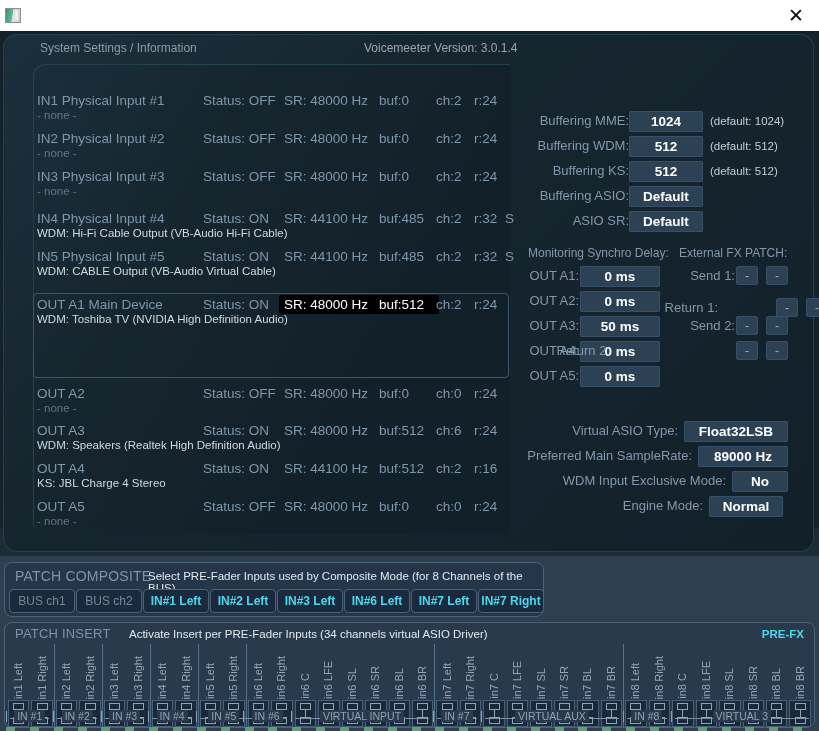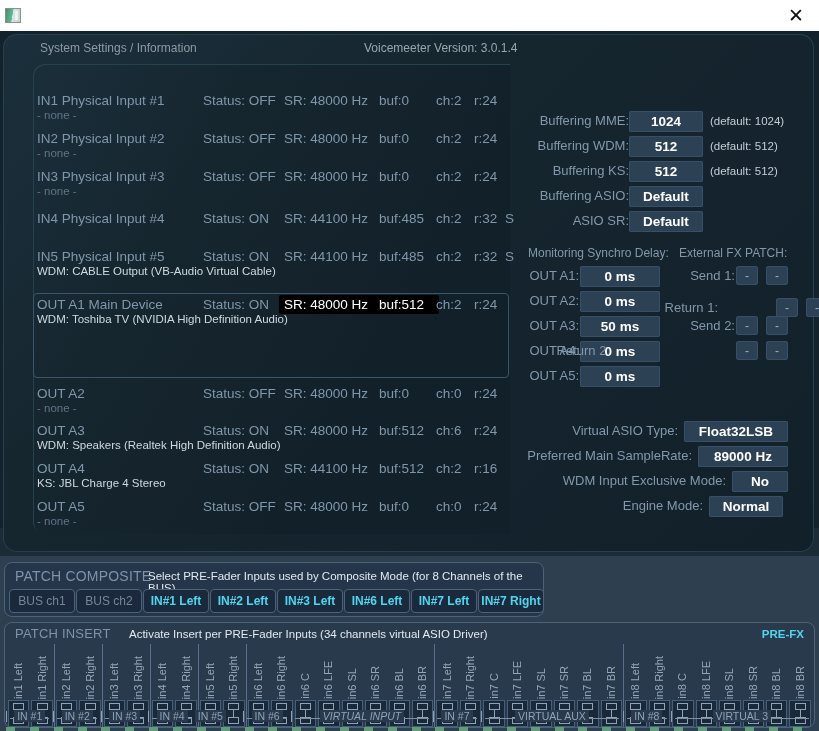--- a/index.html
+++ b/index.html
@@ -359,6 +359,7 @@
         <div class="dch">ch:2</div>
         <div class="dres">r:32</div>
         <div class="dflag">S</div>
+        <div class="ddesc">WDM: Hi-Fi Cable Output (VB-Audio Hi-Fi Cable)</div>
       </div>
       <div class="dev-row" style="top: 218px;">
         <div class="dname">IN5 Physical Input #5</div>

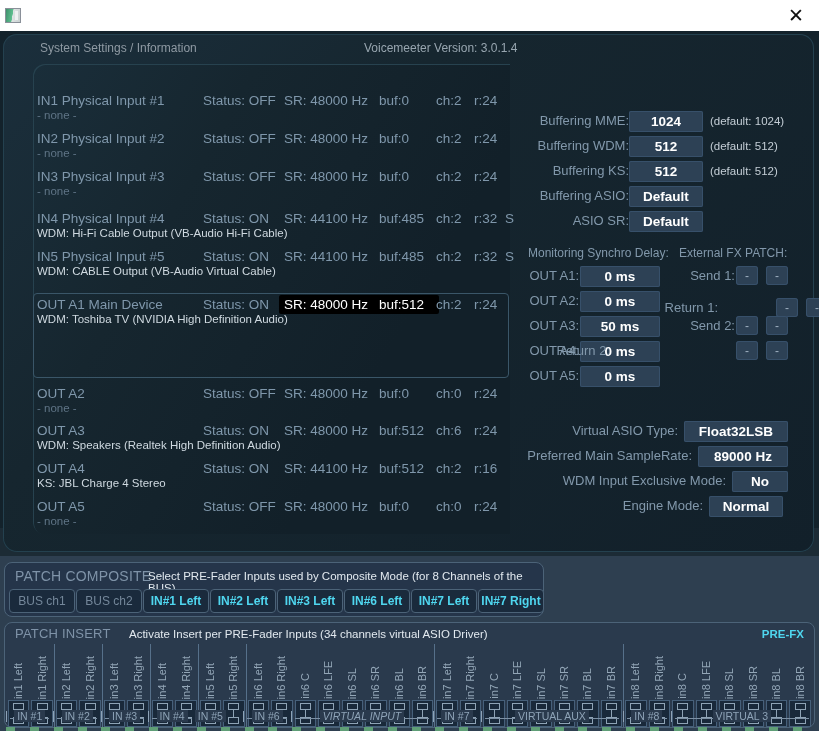--- a/index.html
+++ b/index.html
@@ -957,7 +957,7 @@
         <span class="rail-text">IN #4</span>
       </div>
       <div class="tick" style="left: 146.412px;"></div>
-      <div class="seg" style="left: 193.882px; width: 29px;">
+      <div class="seg" style="left: 193.882px; width: 56px;">
         <div class="rail-line" style="left:4px;right:4px"></div>
         <span class="rail-text">IN #5</span>
       </div>

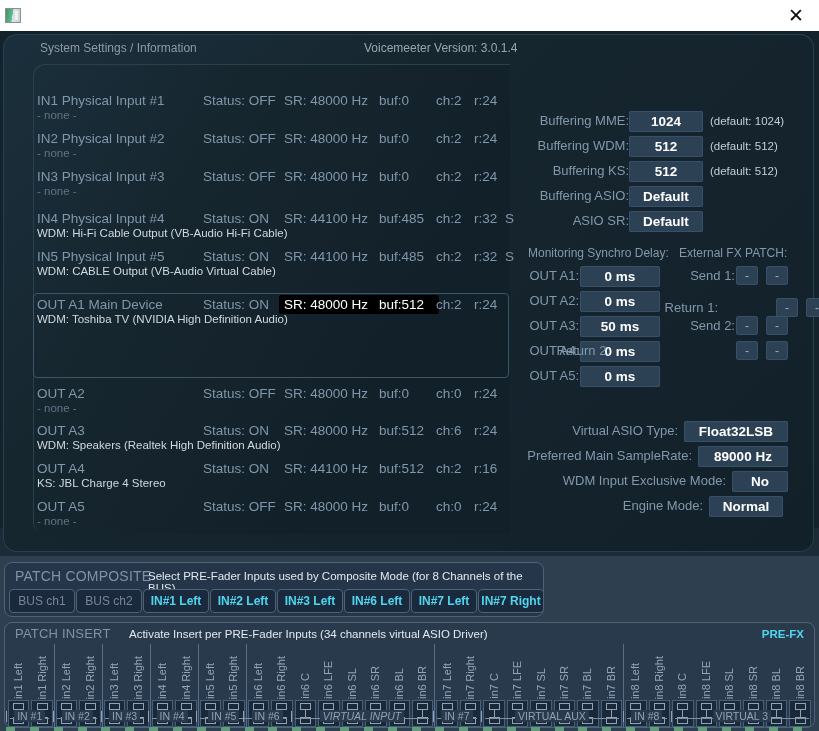--- a/index.html
+++ b/index.html
@@ -967,7 +967,7 @@
         <span class="rail-text">IN #6</span>
       </div>
       <div class="tick" style="left: 241.353px;"></div>
-      <div class="seg" style="left: 288.824px; width: 142.412px; font-style: italic;">
+      <div class="seg" style="left: 288.824px; width: 142.412px;">
         <div class="rail-line" style="left:4px;right:4px"></div>
         <span class="rail-text">VIRTUAL INPUT</span>
       </div>

